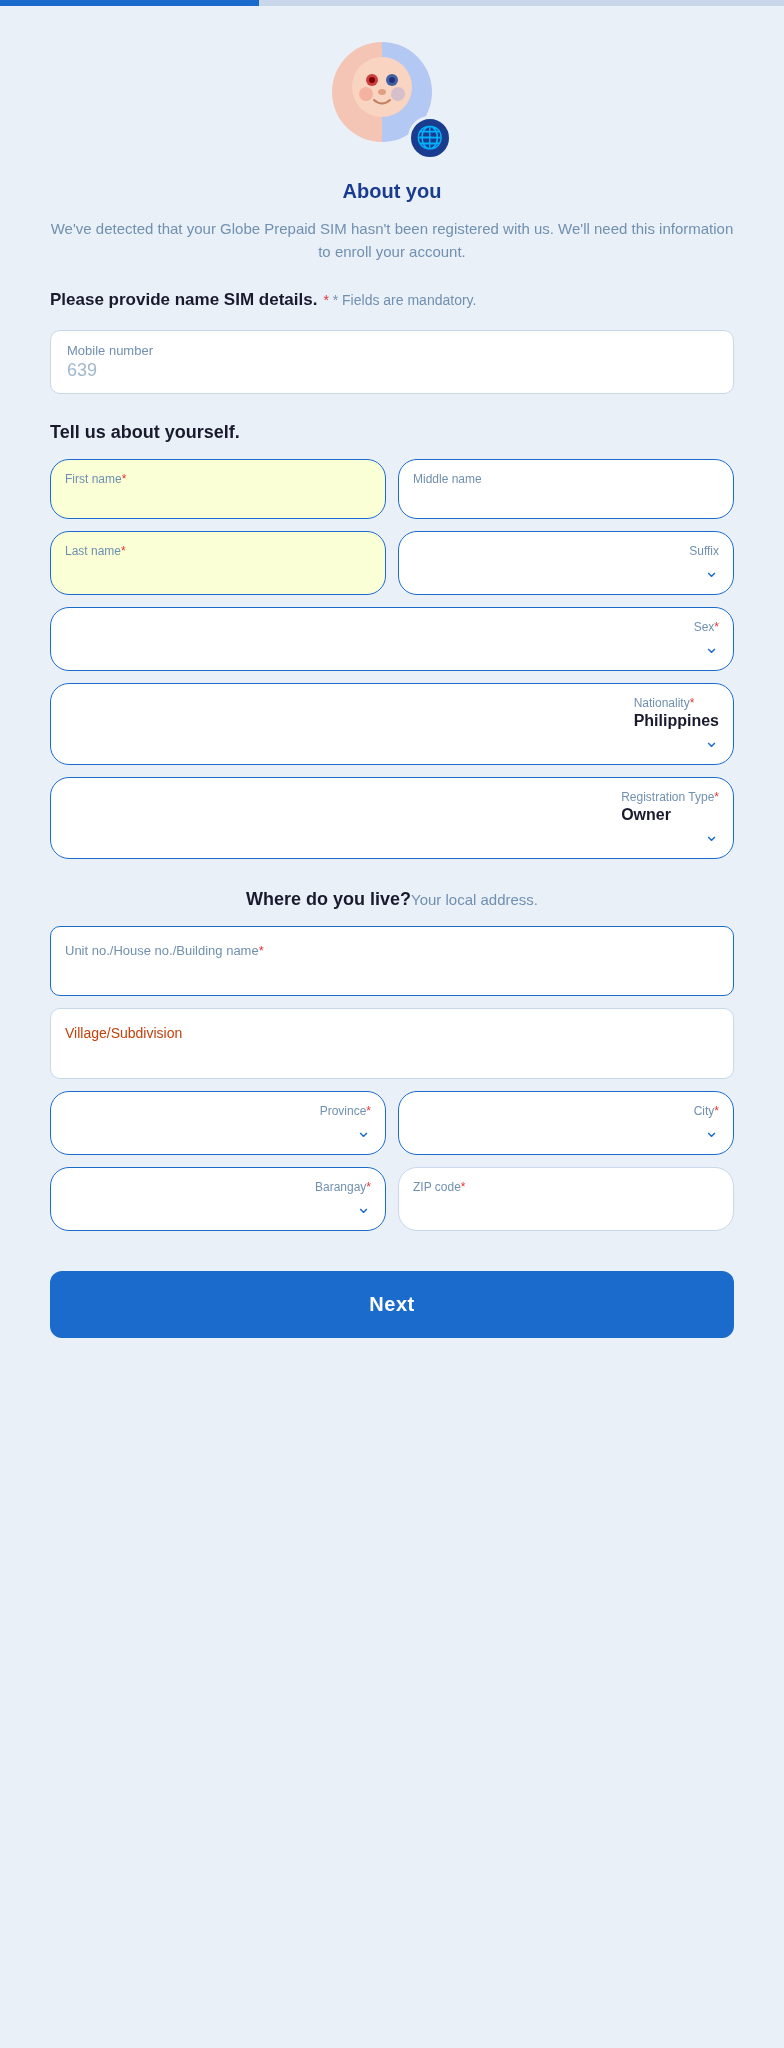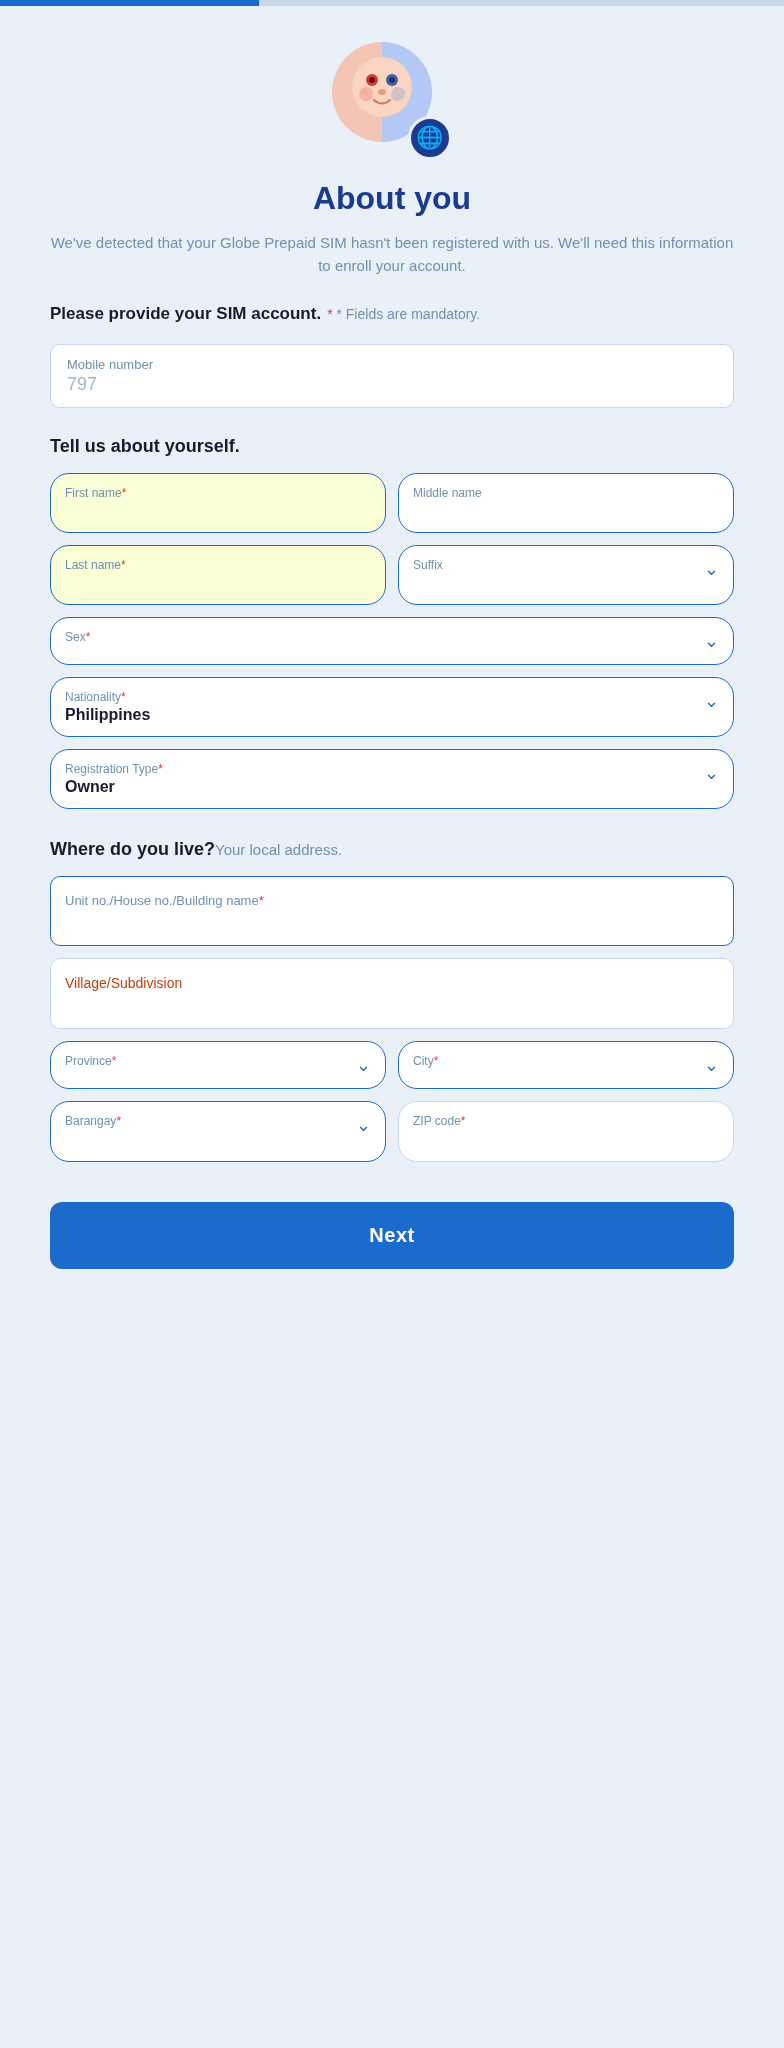--- a/index.html
+++ b/index.html
@@ -58,7 +58,7 @@
     }
 
     .page-title {
-      font-size: 32px;
+      font-size: 20px;
       font-weight: 700;
       color: #1a3c8f;
       margin-top: 18px;

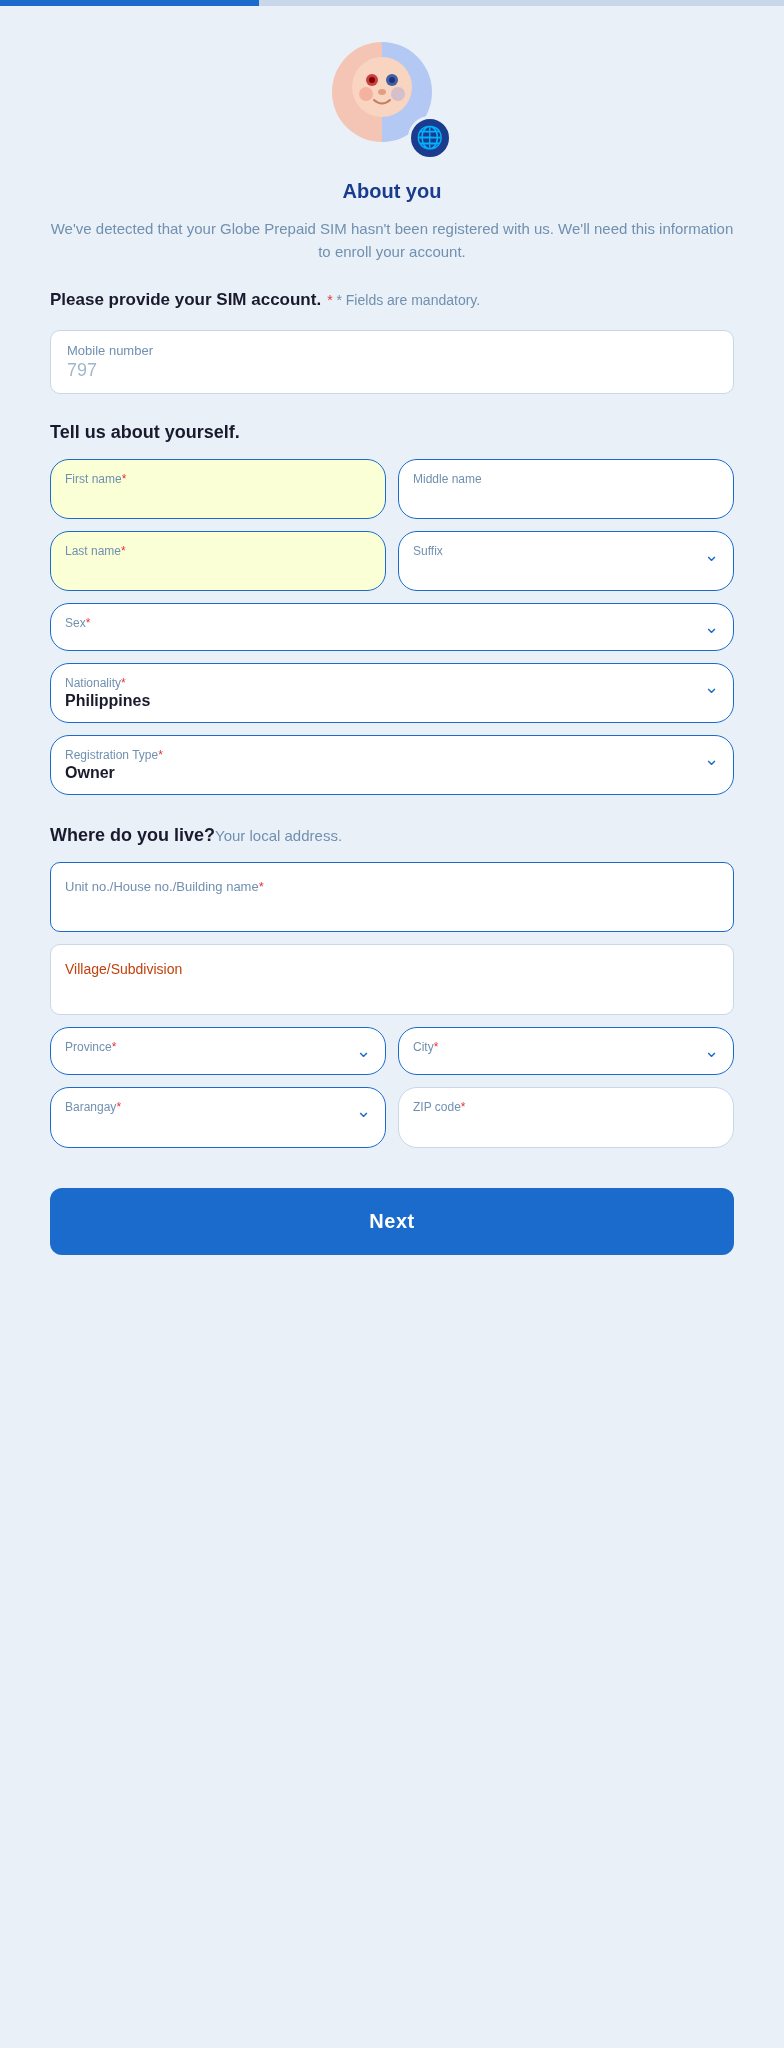--- a/index.html
+++ b/index.html
@@ -300,7 +300,7 @@
   <p class="subtitle">We've detected that your Globe Prepaid SIM hasn't been registered with us. We'll need this information to enroll your account.</p>
 
   <div class="section-header">
-    <span class="section-header-text">Please provide your SIM account.</span>
+    <span class="section-header-text">Please provide name SIM details.</span>
     <span class="required-note">
       <span class="required-star">*</span>
       <span>* Fields are mandatory.</span>

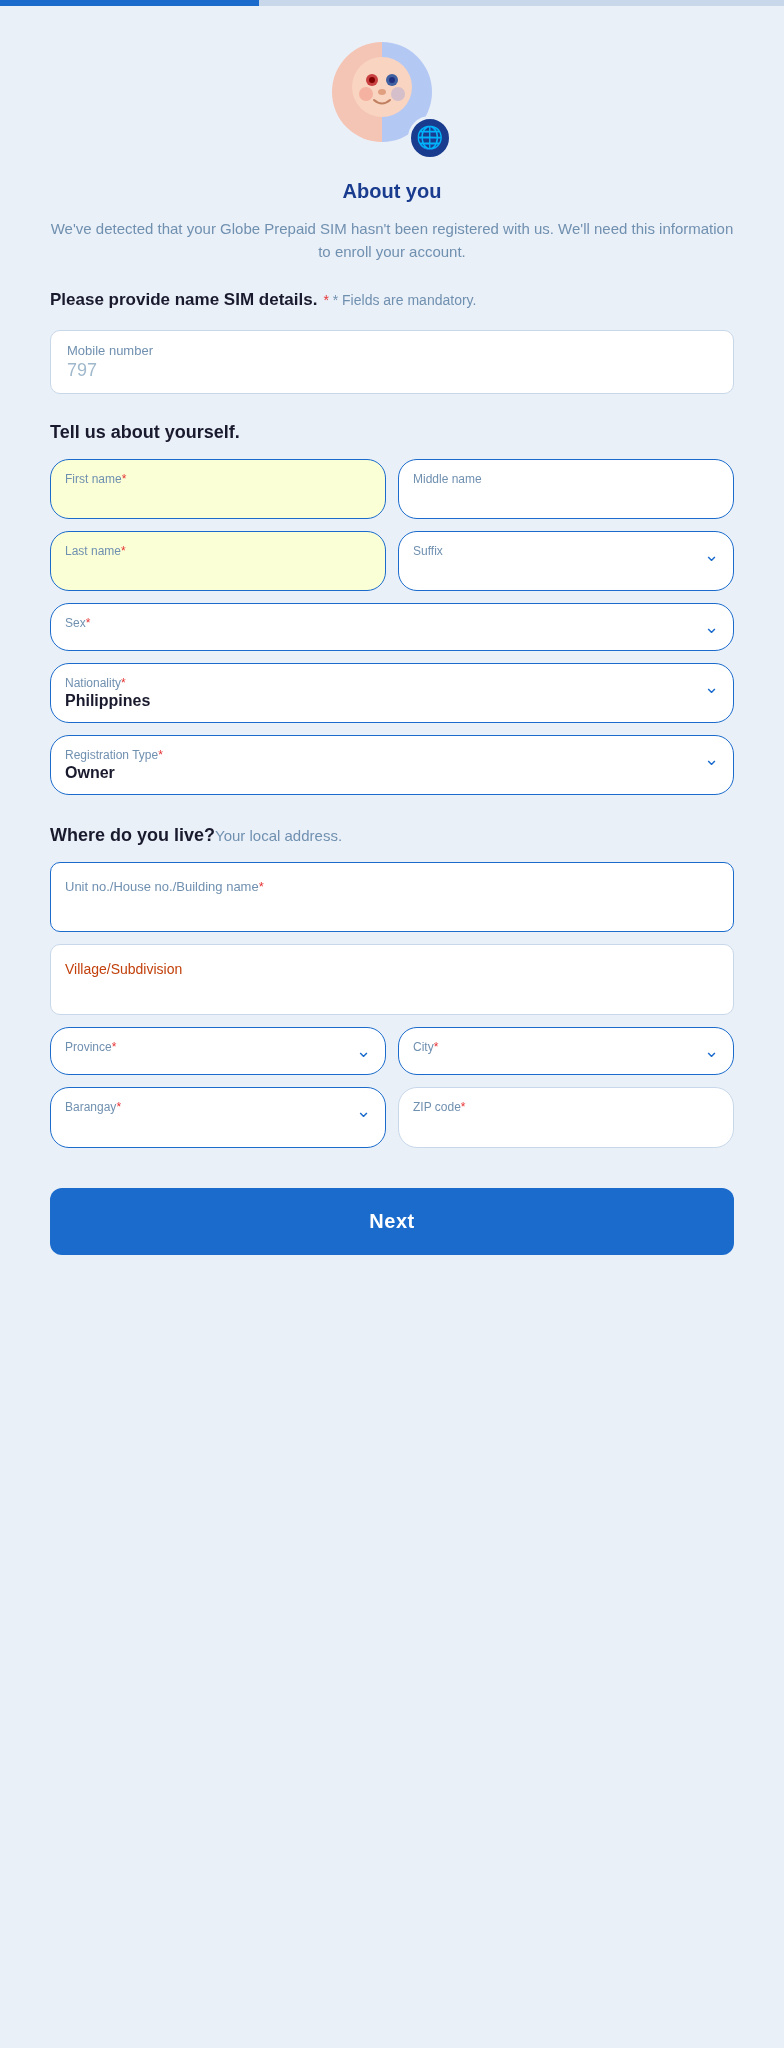--- a/index.html
+++ b/index.html
@@ -309,7 +309,7 @@
 
   <div class="mobile-field full-row">
     <div class="label">Mobile number</div>
-    <div class="value">797</div>
+    <div class="value">639</div>
   </div>
 
   <div class="section-title">Tell us about yourself.</div>

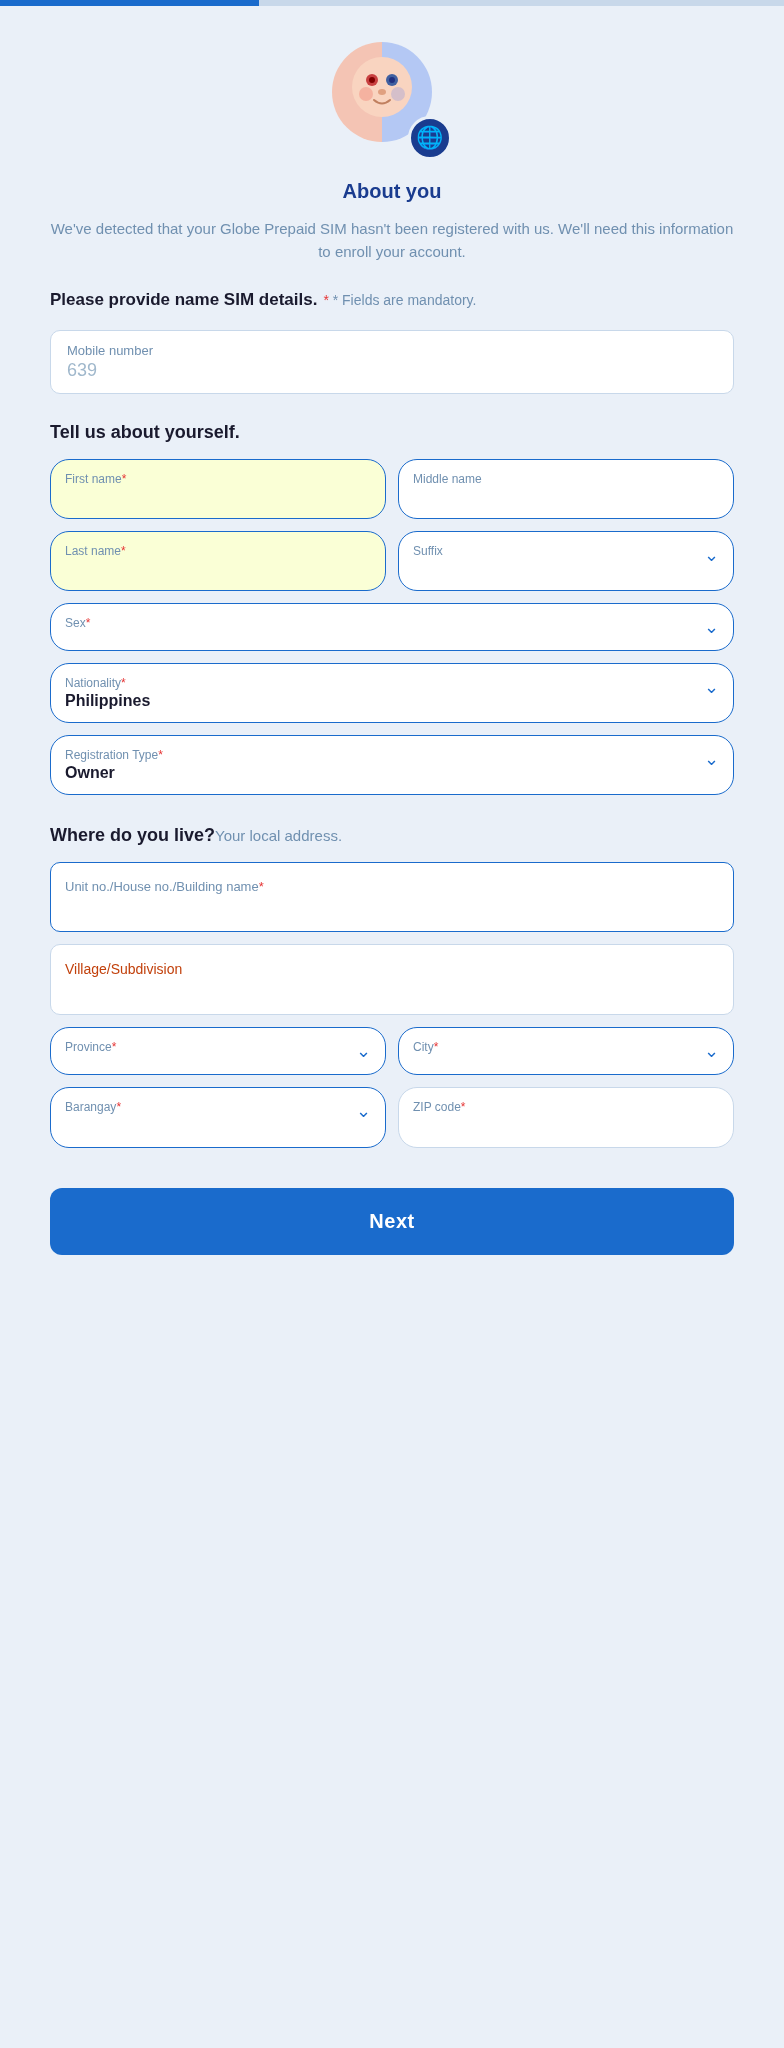--- a/index.html
+++ b/index.html
@@ -143,9 +143,10 @@
     }
     .form-field.dropdown {
       display: flex;
-      align-items: flex-start;
+      align-items: flex-end;
       justify-content: space-between;
       cursor: pointer;
+      flex-direction: column;
     }
     .form-field.dropdown .field-inner {
       display: flex;

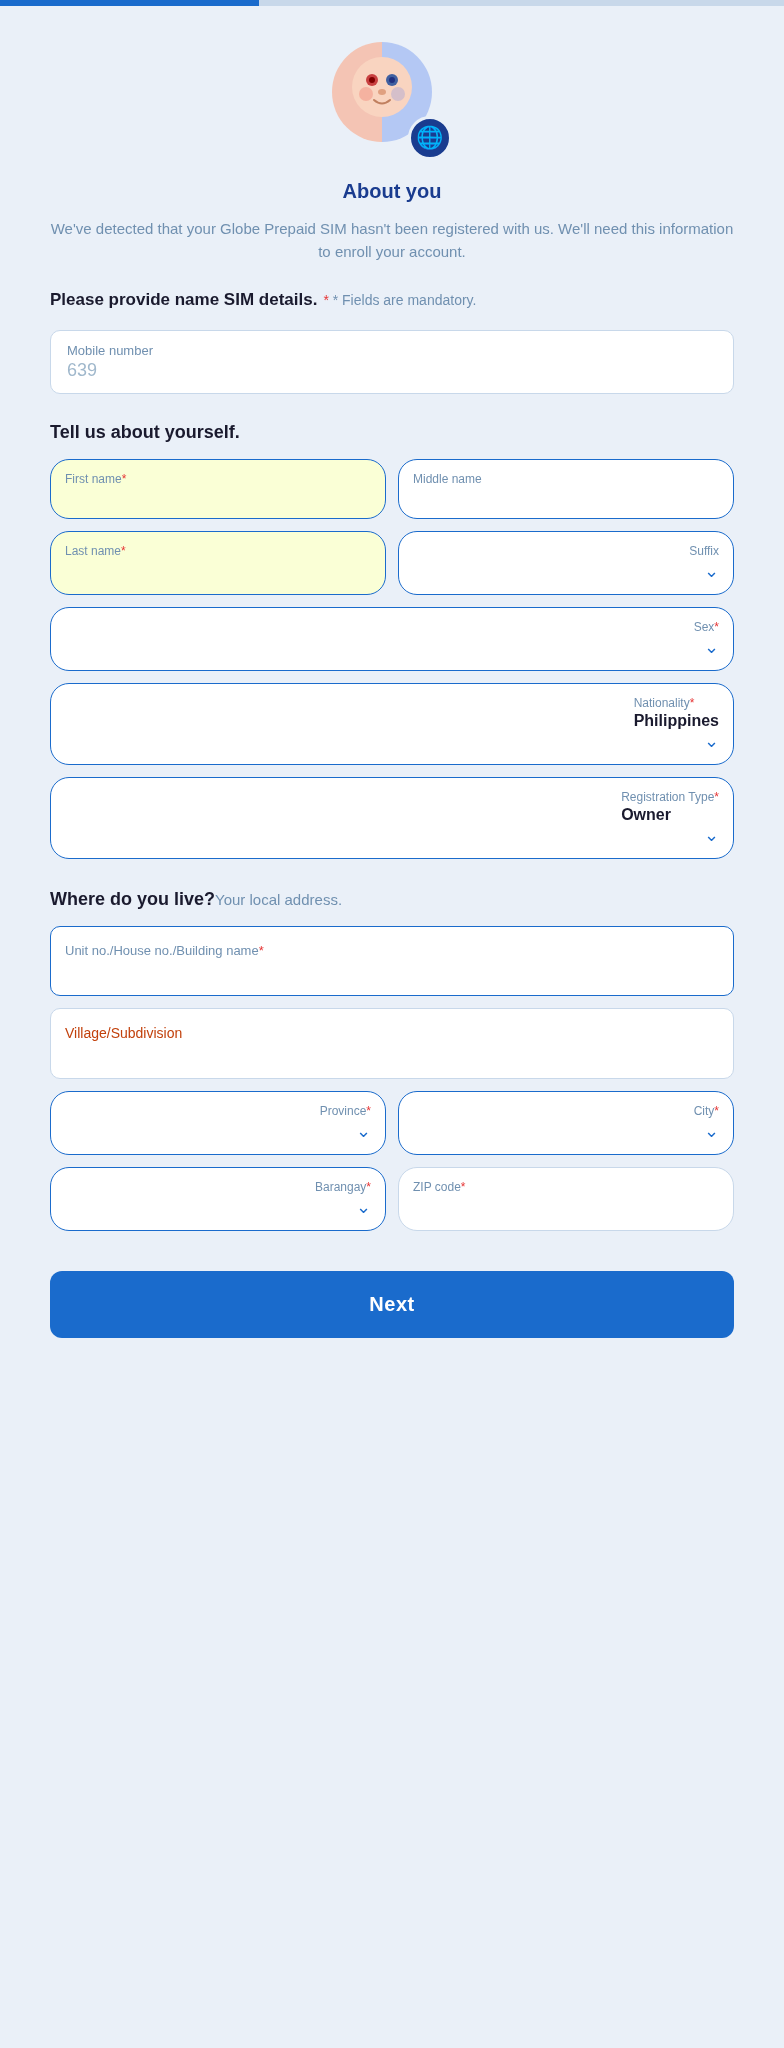--- a/index.html
+++ b/index.html
@@ -186,7 +186,7 @@
     .address-section-header {
       width: 100%;
       display: flex;
-      justify-content: flex-start;
+      justify-content: center;
       align-items: center;
       margin-top: 18px;
       margin-bottom: 16px;

